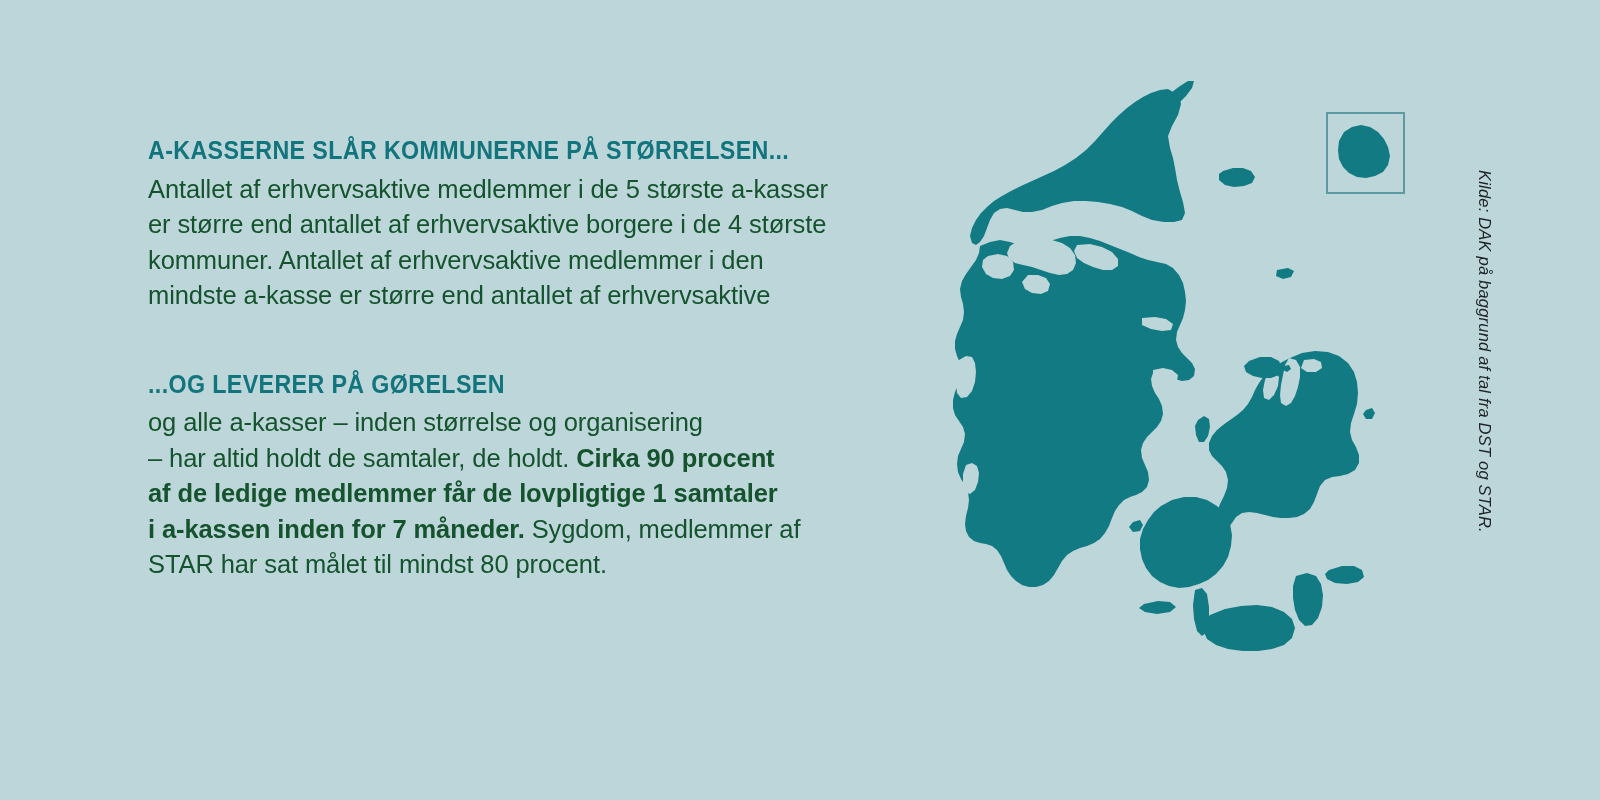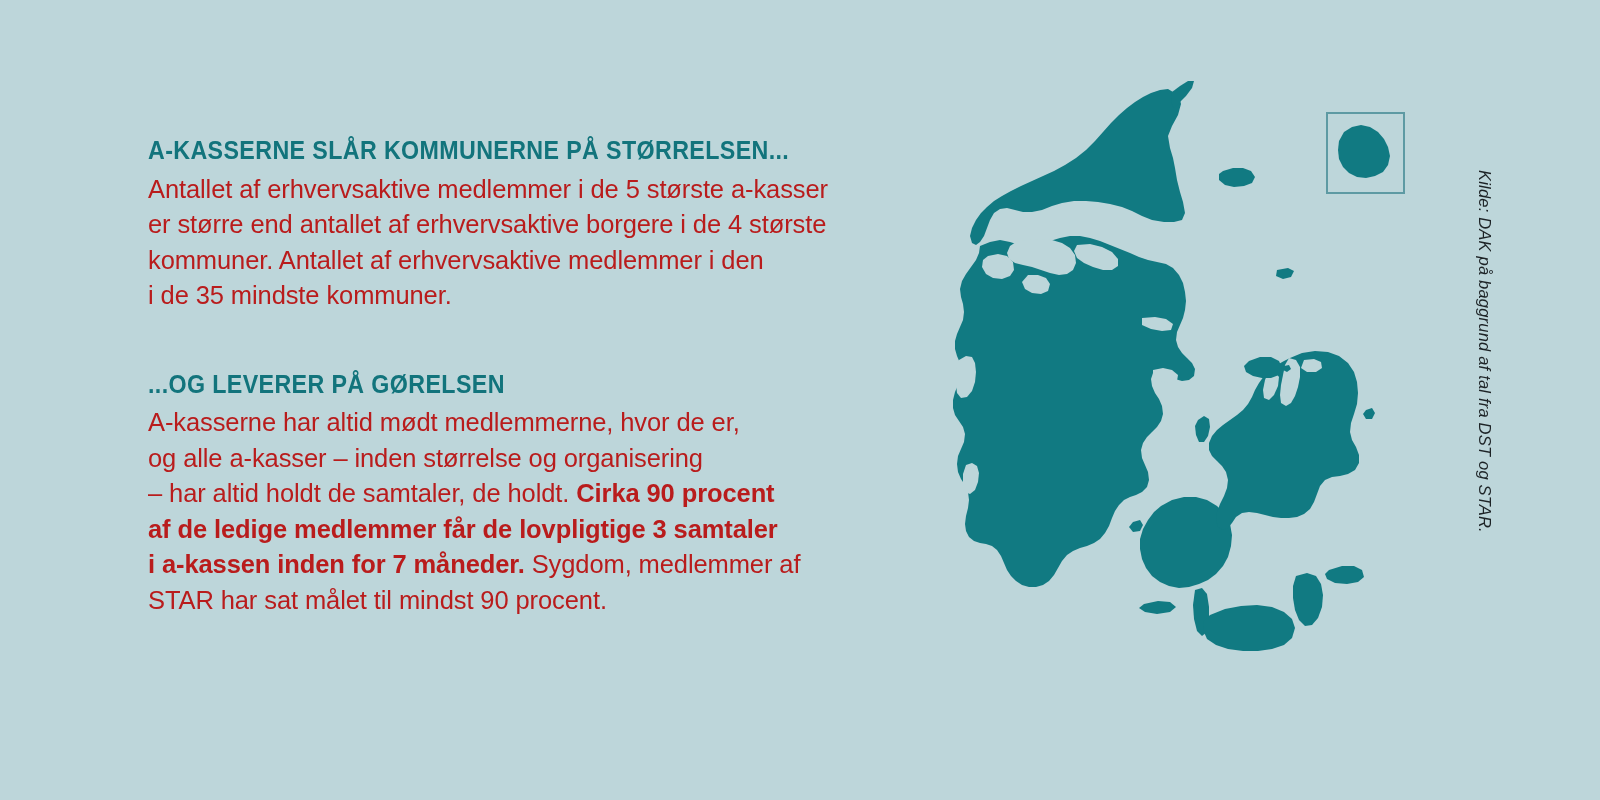--- a/index.html
+++ b/index.html
@@ -49,7 +49,7 @@
   .block-body {
     font-size: 25.5px;
     line-height: 35.5px;
-    color: #b91c1c;
+    color: #14532d;
     margin: 0;
     font-weight: 400;
     letter-spacing: -0.1px;

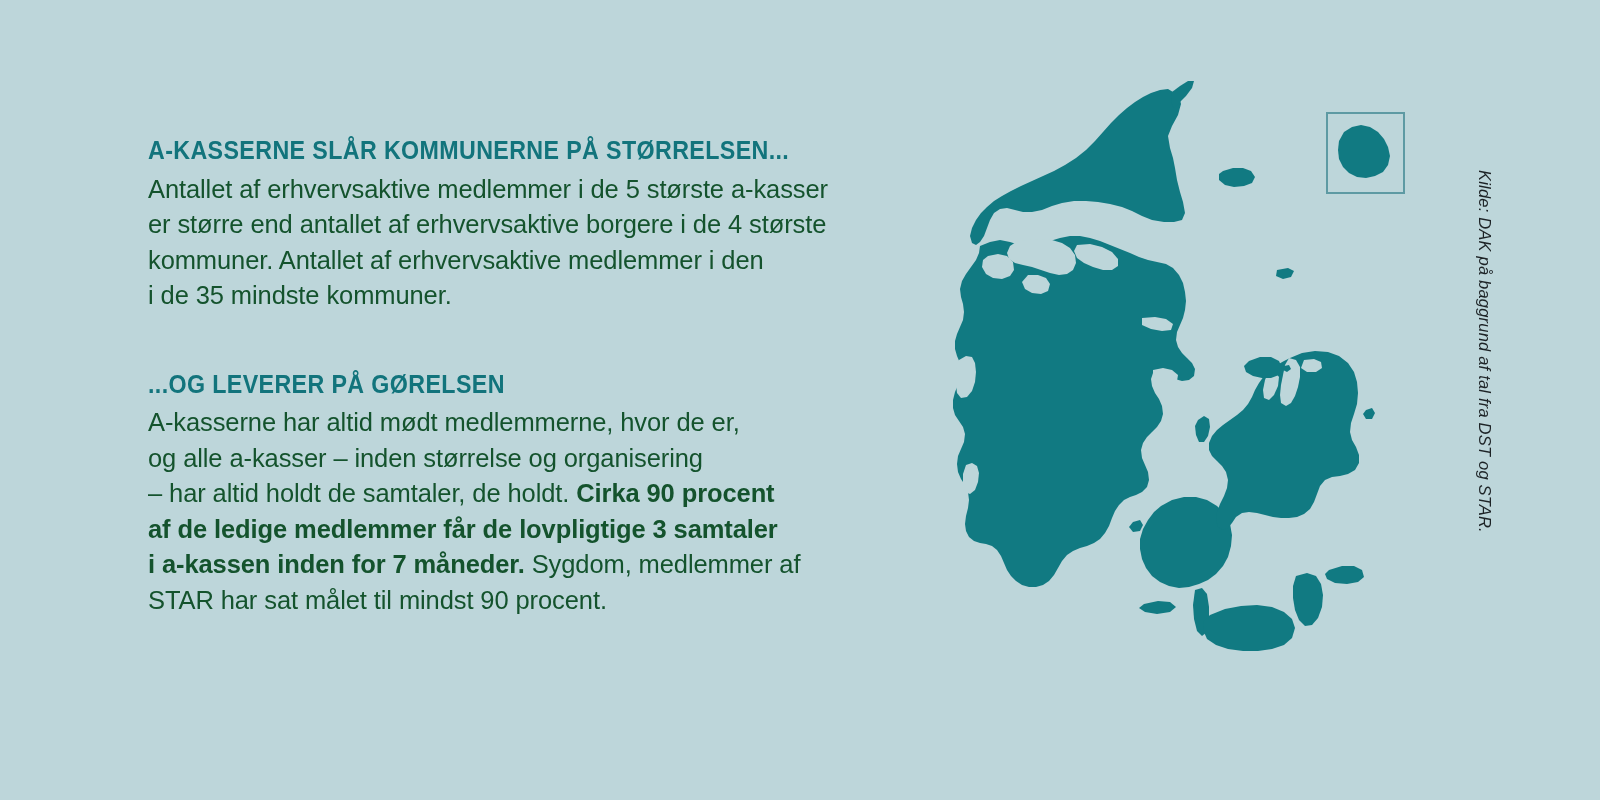--- a/index.html
+++ b/index.html
@@ -110,6 +110,7 @@
         <span class="ln">Antallet af erhvervsaktive medlemmer i de 5 største a-kasser</span>
         <span class="ln">er større end antallet af erhvervsaktive borgere i de 4 største</span>
         <span class="ln">kommuner. Antallet af erhvervsaktive medlemmer i den</span>
+        <span class="ln">mindste a-kasse er større end antallet af erhvervsaktive</span>
         <span class="ln">i de 35 mindste kommuner.</span>
       </p>
     </div>

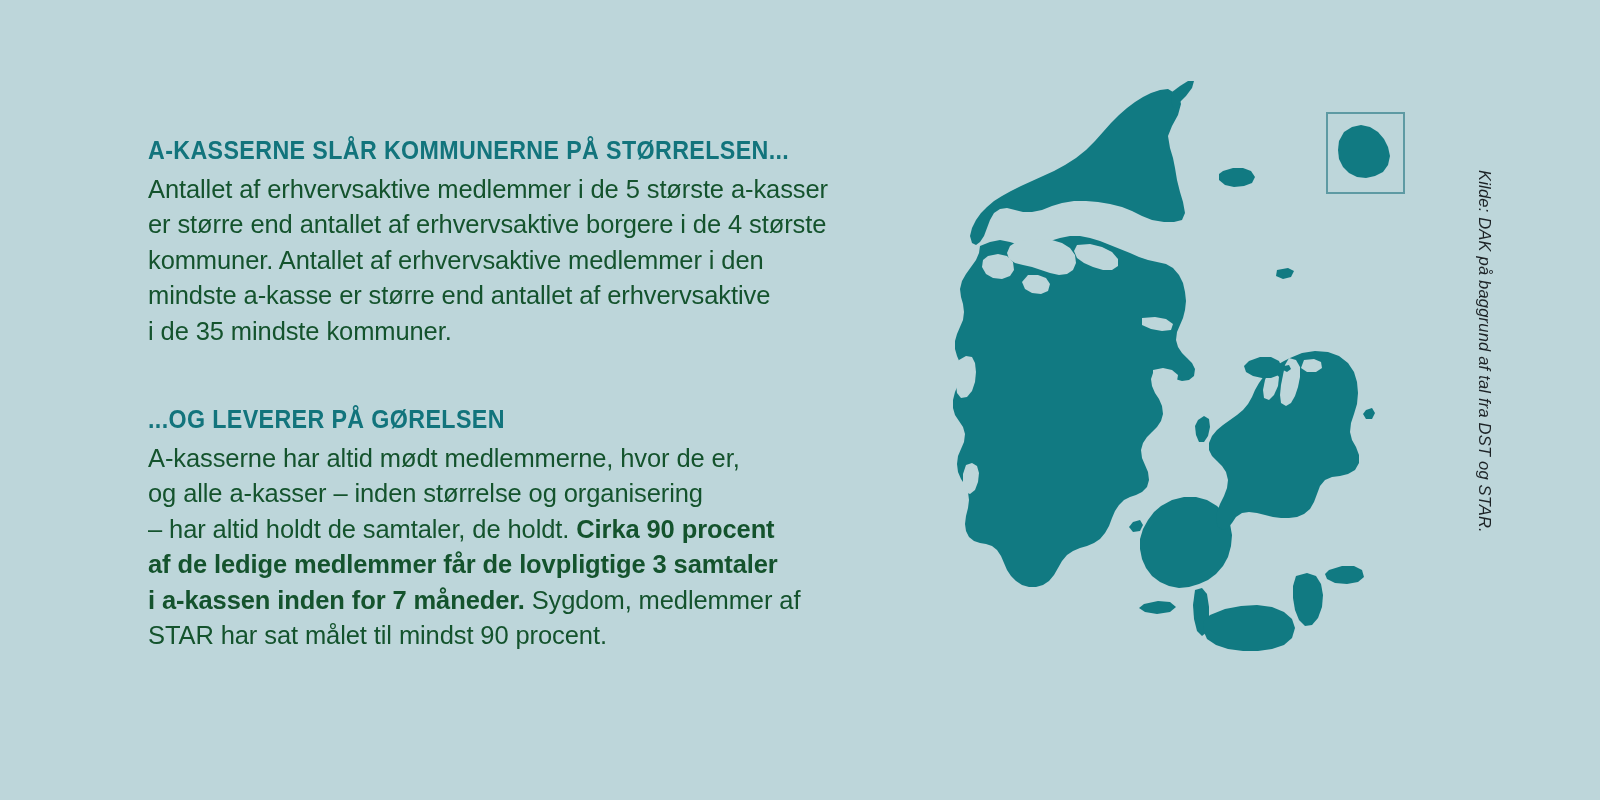--- a/index.html
+++ b/index.html
@@ -111,7 +111,6 @@
         <span class="ln">er større end antallet af erhvervsaktive borgere i de 4 største</span>
         <span class="ln">kommuner. Antallet af erhvervsaktive medlemmer i den</span>
         <span class="ln">mindste a-kasse er større end antallet af erhvervsaktive</span>
-        <span class="ln">i de 35 mindste kommuner.</span>
       </p>
     </div>
 

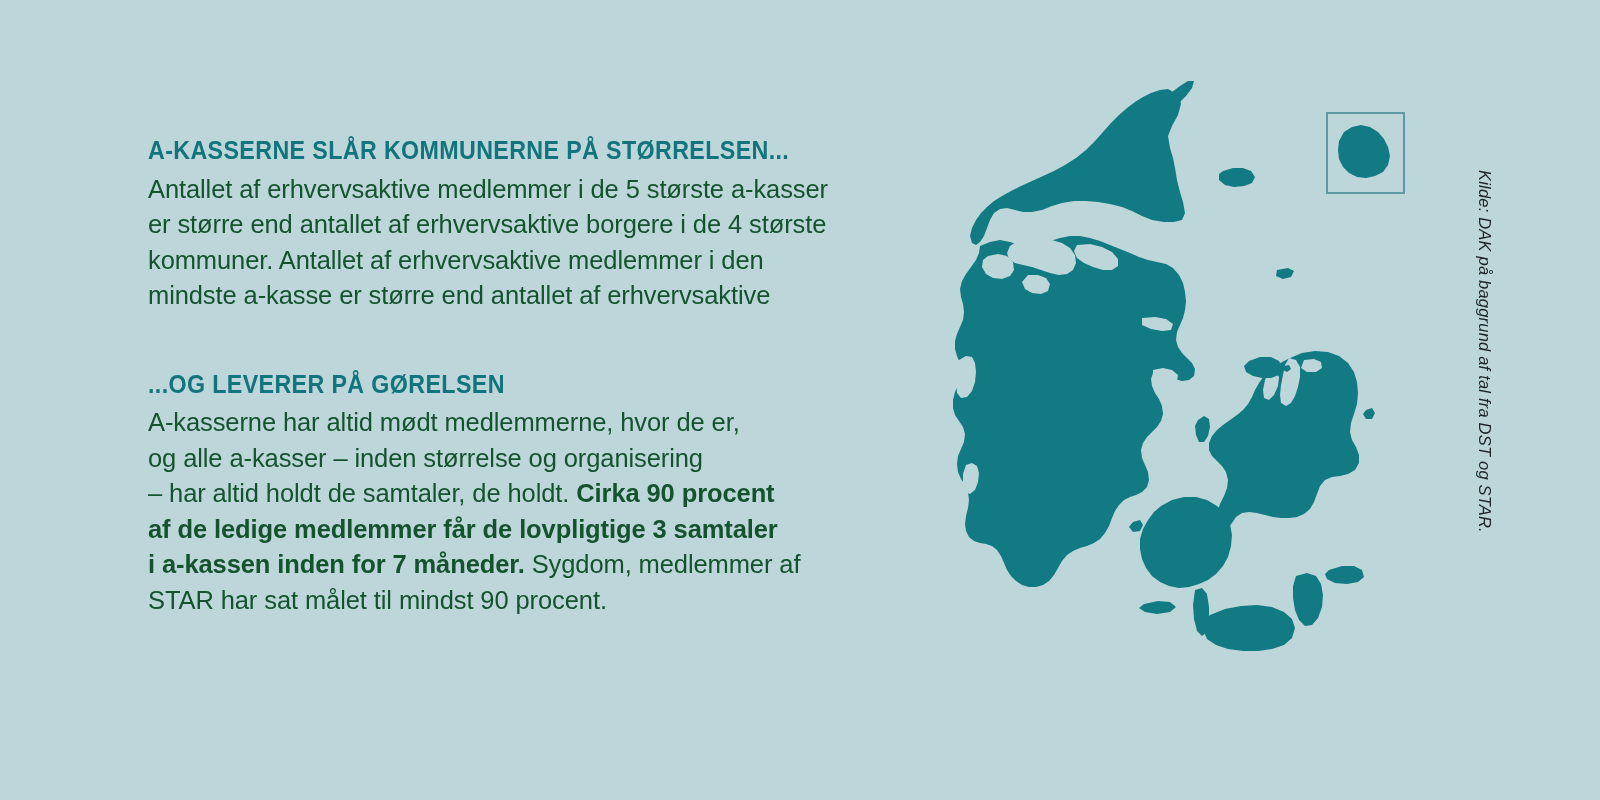--- a/index.html
+++ b/index.html
@@ -119,7 +119,6 @@
     <div>
       <h2 class="block-heading">...OG LEVERER PÅ GØRELSEN</h2>
       <p class="block-body">
-        <span class="ln">A-kasserne har altid mødt medlemmerne, hvor de er,</span>
         <span class="ln">og alle a-kasser – inden størrelse og organisering</span>
         <span class="ln"><span>– har altid holdt de samtaler, de holdt. </span><b class="strong">Cirka 90 procent</b></span>
         <span class="ln"><b class="strong">af de ledige medlemmer får de lovpligtige 3 samtaler</b></span>

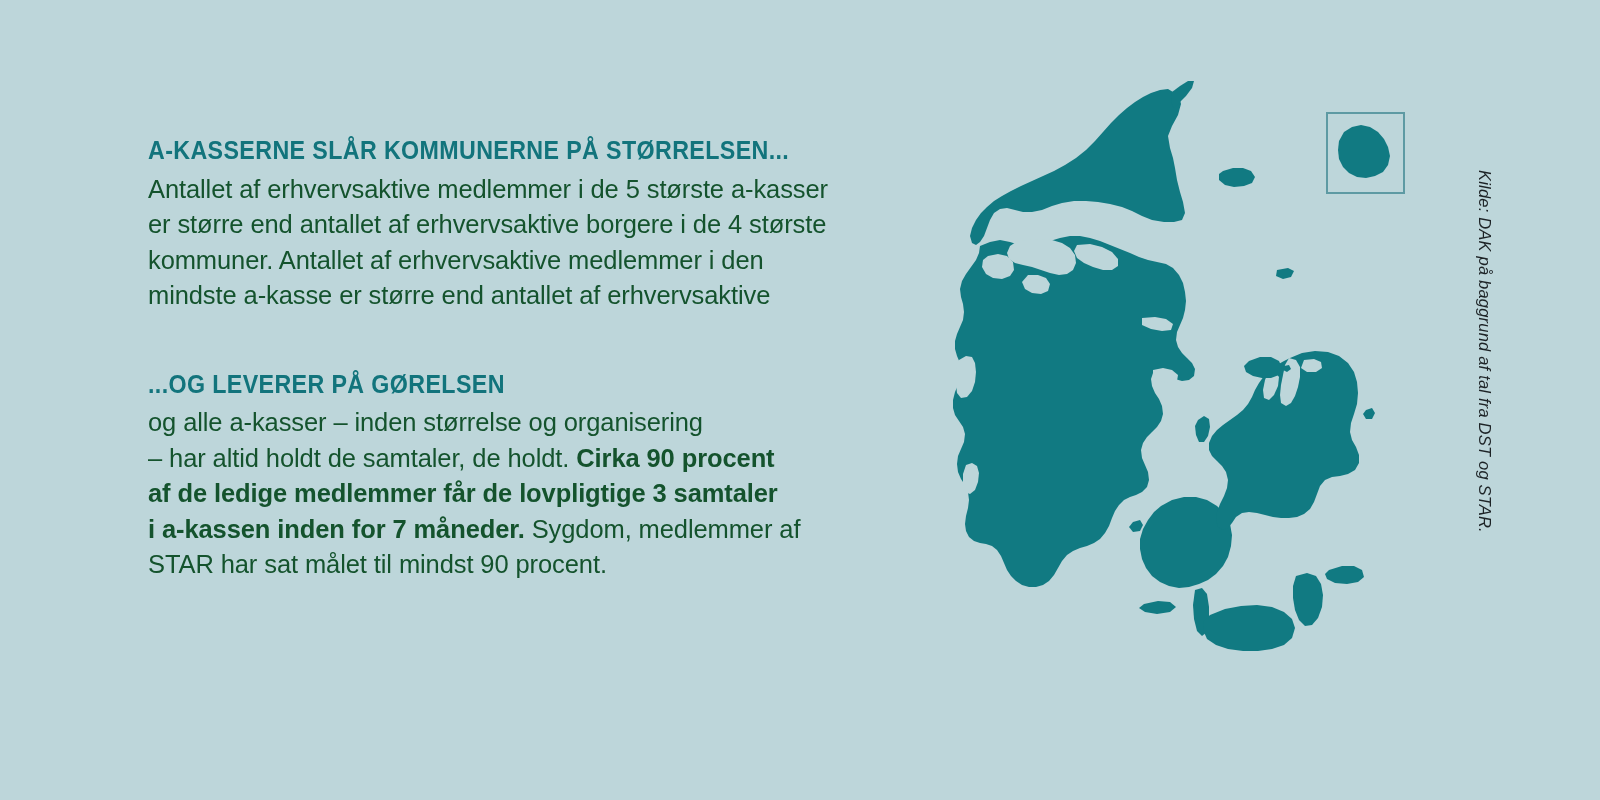--- a/index.html
+++ b/index.html
@@ -121,7 +121,7 @@
       <p class="block-body">
         <span class="ln">og alle a-kasser – inden størrelse og organisering</span>
         <span class="ln"><span>– har altid holdt de samtaler, de holdt. </span><b class="strong">Cirka 90 procent</b></span>
-        <span class="ln"><b class="strong">af de ledige medlemmer får de lovpligtige 3 samtaler</b></span>
+        <span class="ln"><b class="strong">af de ledige medlemmer får de lovpligtige 1 samtaler</b></span>
         <span class="ln"><b class="strong">i a-kassen inden for 7 måneder.</b><span> Sygdom, medlemmer af</span></span>
         <span class="ln">STAR har sat målet til mindst 90 procent.</span>
       </p>

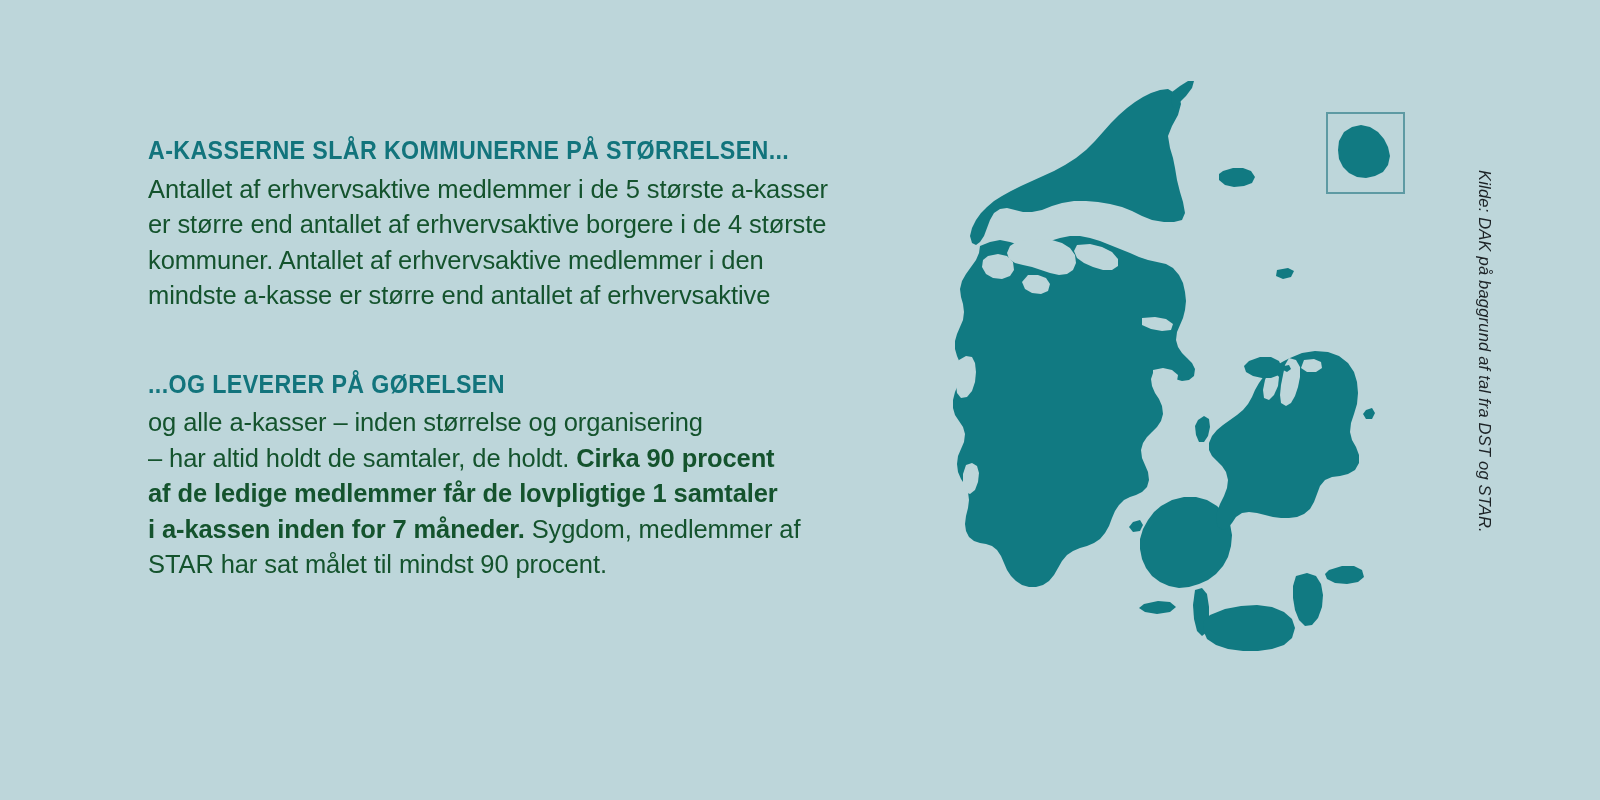--- a/index.html
+++ b/index.html
@@ -123,7 +123,7 @@
         <span class="ln"><span>– har altid holdt de samtaler, de holdt. </span><b class="strong">Cirka 90 procent</b></span>
         <span class="ln"><b class="strong">af de ledige medlemmer får de lovpligtige 1 samtaler</b></span>
         <span class="ln"><b class="strong">i a-kassen inden for 7 måneder.</b><span> Sygdom, medlemmer af</span></span>
-        <span class="ln">STAR har sat målet til mindst 90 procent.</span>
+        <span class="ln">STAR har sat målet til mindst 80 procent.</span>
       </p>
     </div>
 

